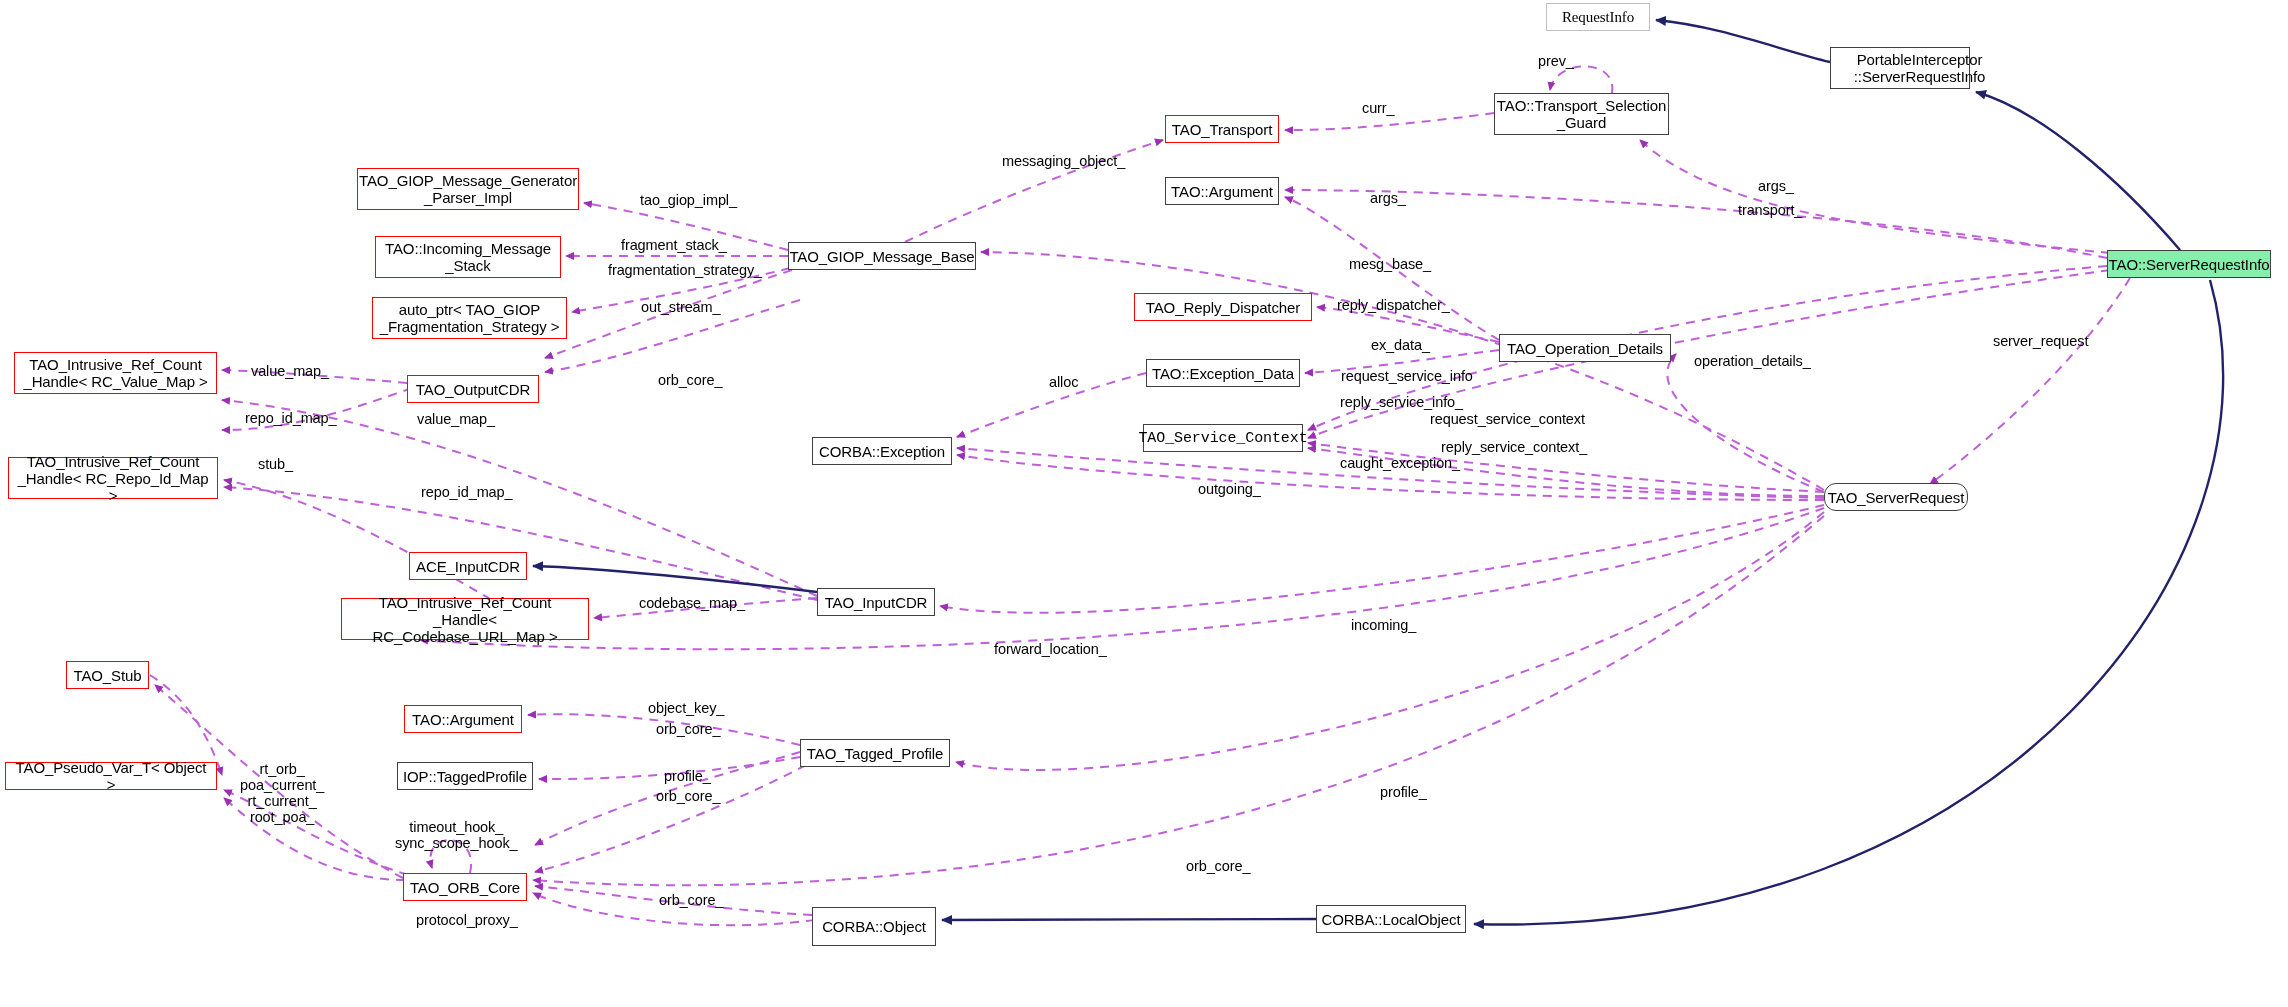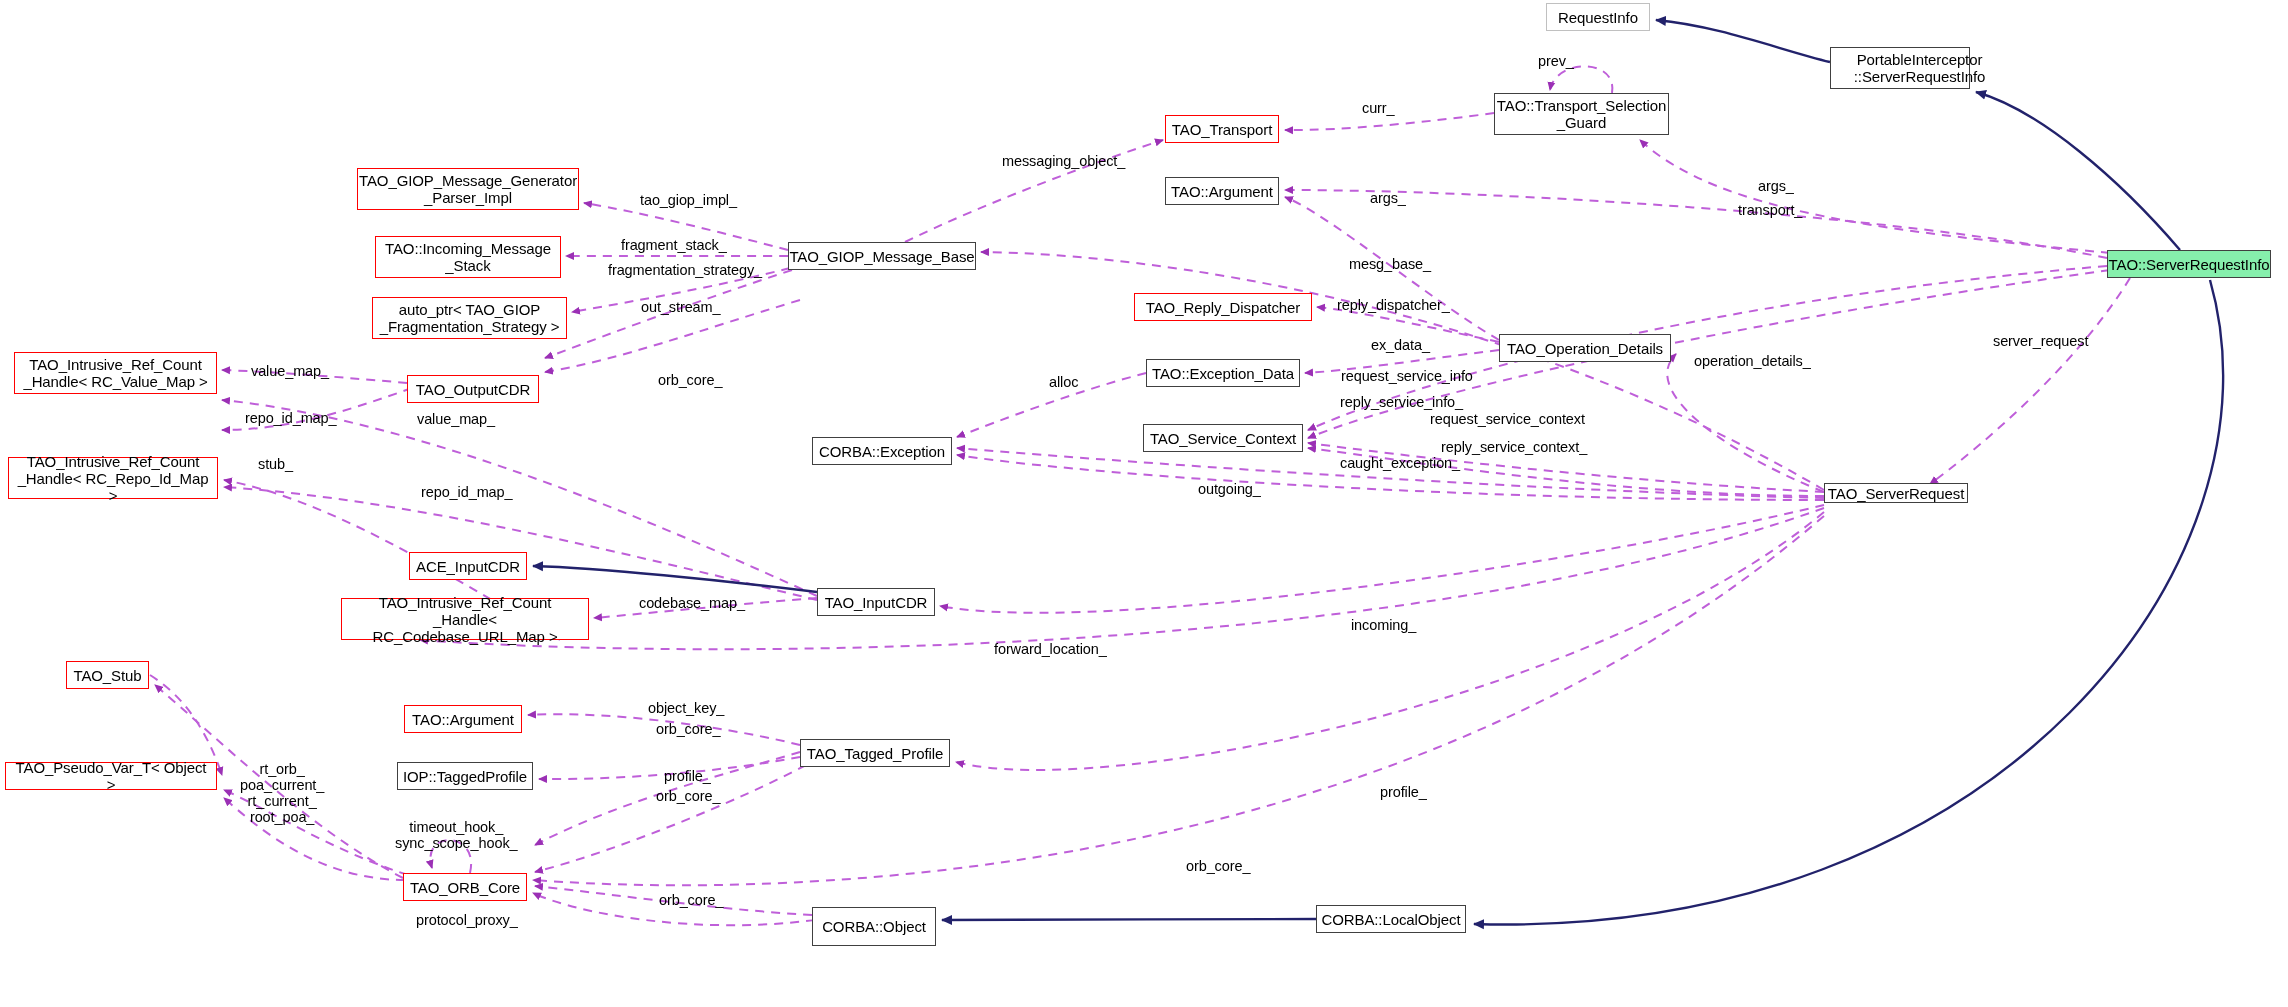--- a/index.html
+++ b/index.html
@@ -36,7 +36,7 @@
   
   .node.dark{ border:1.5px solid #404040; }
   
-  .node.light{ border:1.5px solid #c0c0c0; }
+  .node.light{ border:1.5px solid #c0c0c0;font-family:Liberation Serif, serif; }
   
   .node.focus{ border:1.5px solid #404040; background:#86efac; }
 

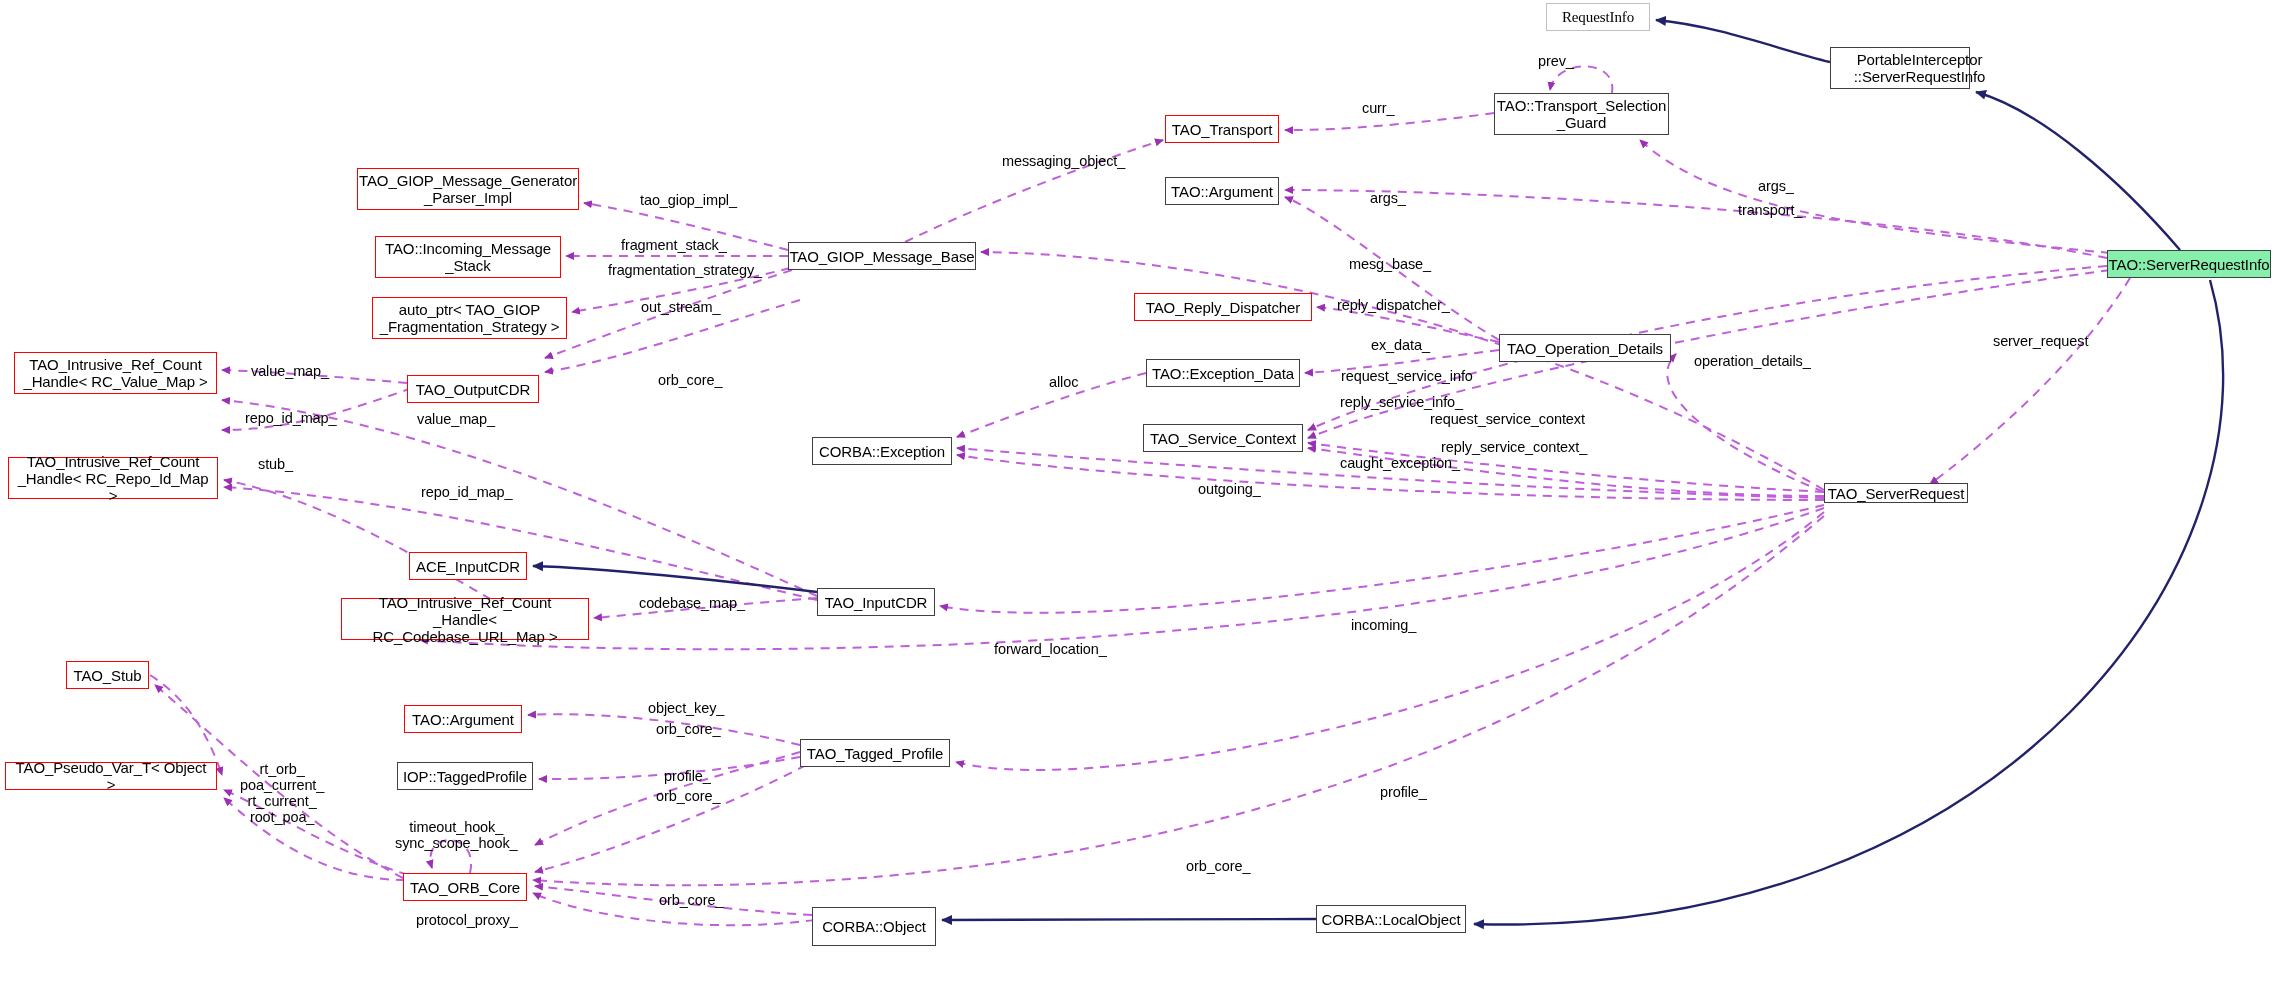--- a/index.html
+++ b/index.html
@@ -193,7 +193,7 @@
 _Handle&lt; RC_Value_Map &gt;</div>
       <div class="node dark" style="left: 1146px; top: 359px; width: 154px; height: 28px;">TAO::Exception_Data</div>
       <div class="node red" style="left: 407px; top: 375px; width: 132px; height: 28px;">TAO_OutputCDR</div>
-      <div class="node dark" style="left: 1143px; top: 424px; width: 160px; height: 28px;">TAO_Service_Context</div>
+      <div class="node dark" style="left: 1143px; top: 424px; width: 160px; height: 28px; font-family: Liberation Mono, monospace;">TAO_Service_Context</div>
       <div class="node dark" style="left: 812px; top: 437px; width: 140px; height: 28px;">CORBA::Exception</div>
       <div class="node red" style="left: 8px; top: 457px; width: 210px; height: 42px;">TAO_Intrusive_Ref_Count
 _Handle&lt; RC_Repo_Id_Map &gt;</div>

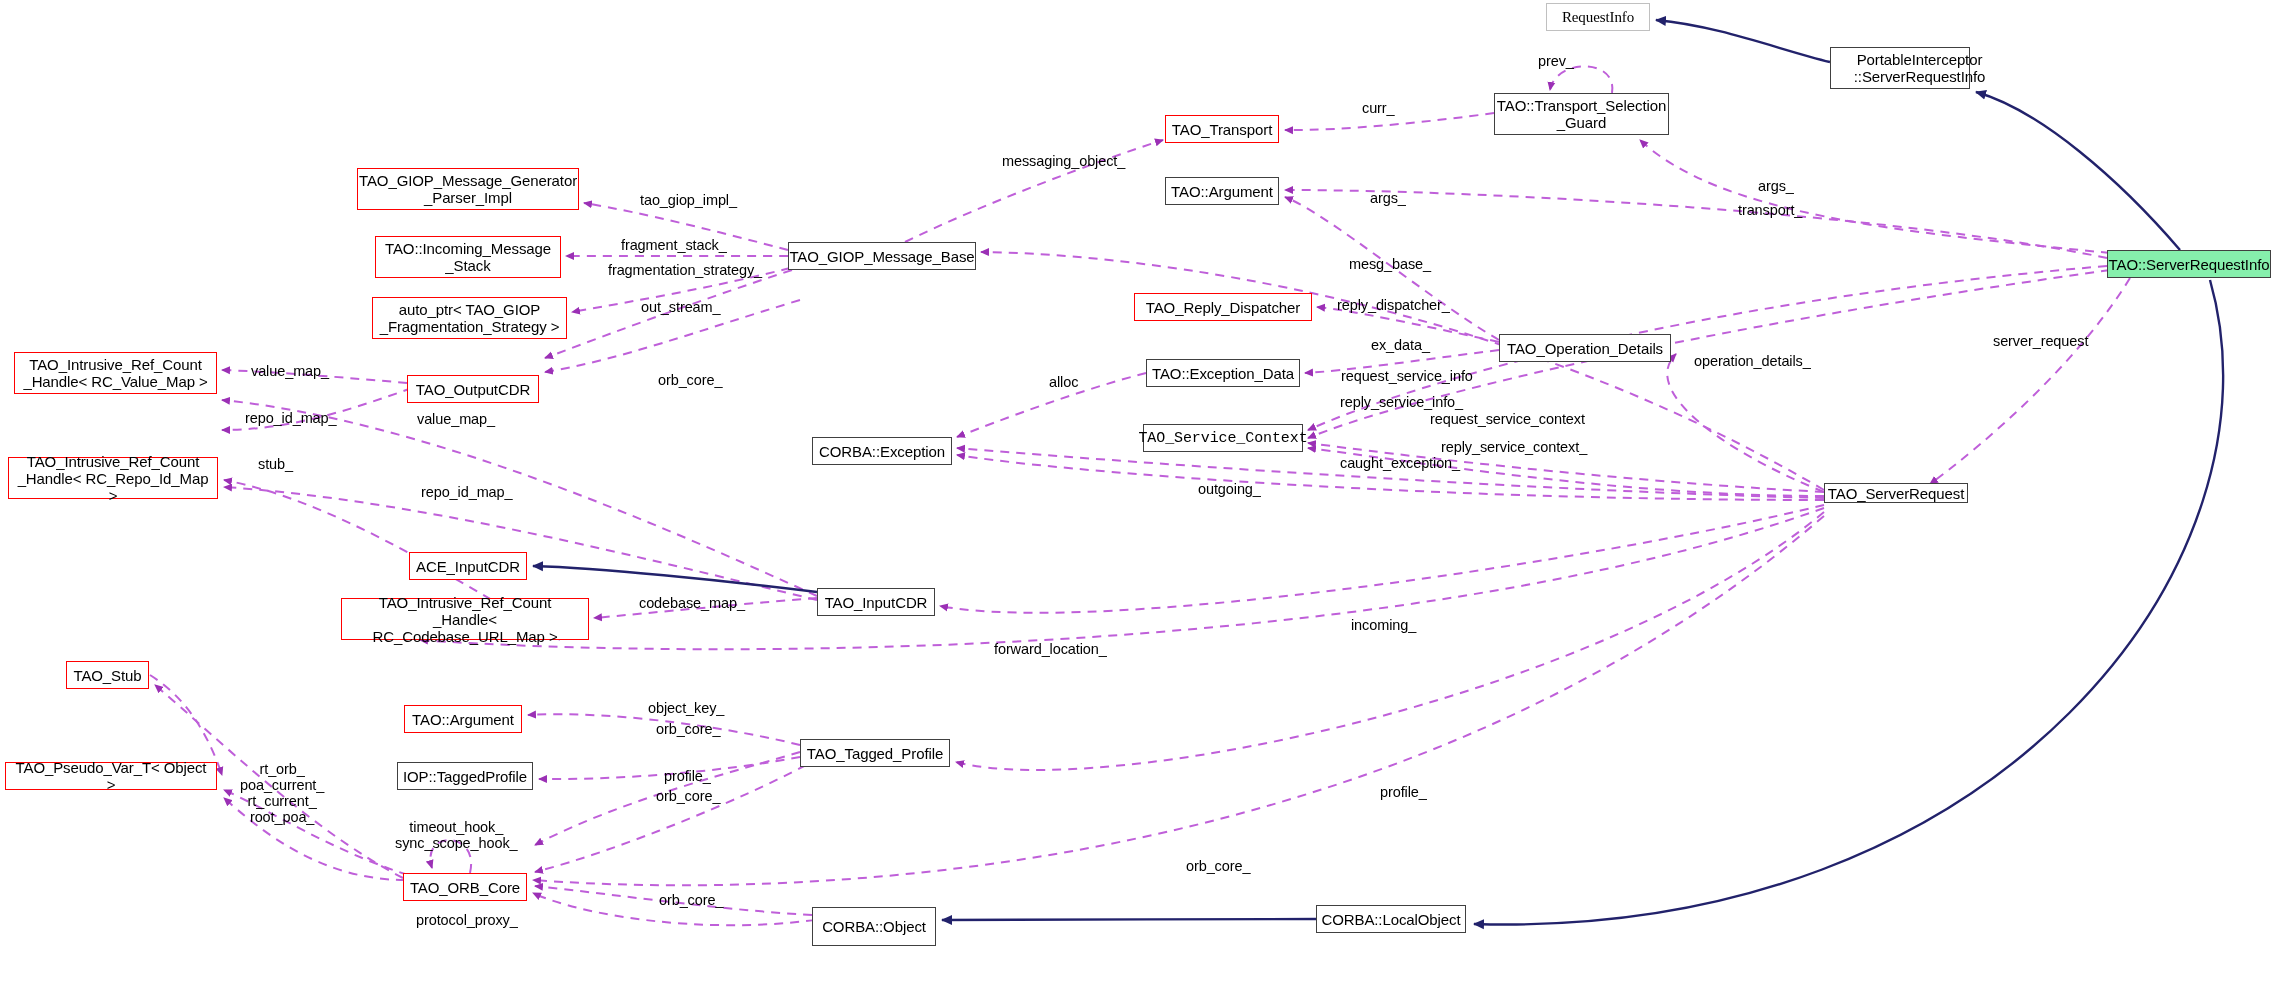--- a/index.html
+++ b/index.html
@@ -197,7 +197,7 @@
       <div class="node dark" style="left: 812px; top: 437px; width: 140px; height: 28px;">CORBA::Exception</div>
       <div class="node red" style="left: 8px; top: 457px; width: 210px; height: 42px;">TAO_Intrusive_Ref_Count
 _Handle&lt; RC_Repo_Id_Map &gt;</div>
-      <div class="node dark" style="left: 1824px; top: 483px; width: 144px; height: 20px;">TAO_ServerRequest</div>
+      <div class="node dark" style="left: 1824px; top: 483px; width: 144px; height: 28px; border-radius: 12px;">TAO_ServerRequest</div>
       <div class="node red" style="left: 409px; top: 552px; width: 118px; height: 28px;">ACE_InputCDR</div>
       <div class="node red" style="left: 341px; top: 598px; width: 248px; height: 42px;">TAO_Intrusive_Ref_Count
 _Handle&lt; RC_Codebase_URL_Map &gt;</div>

